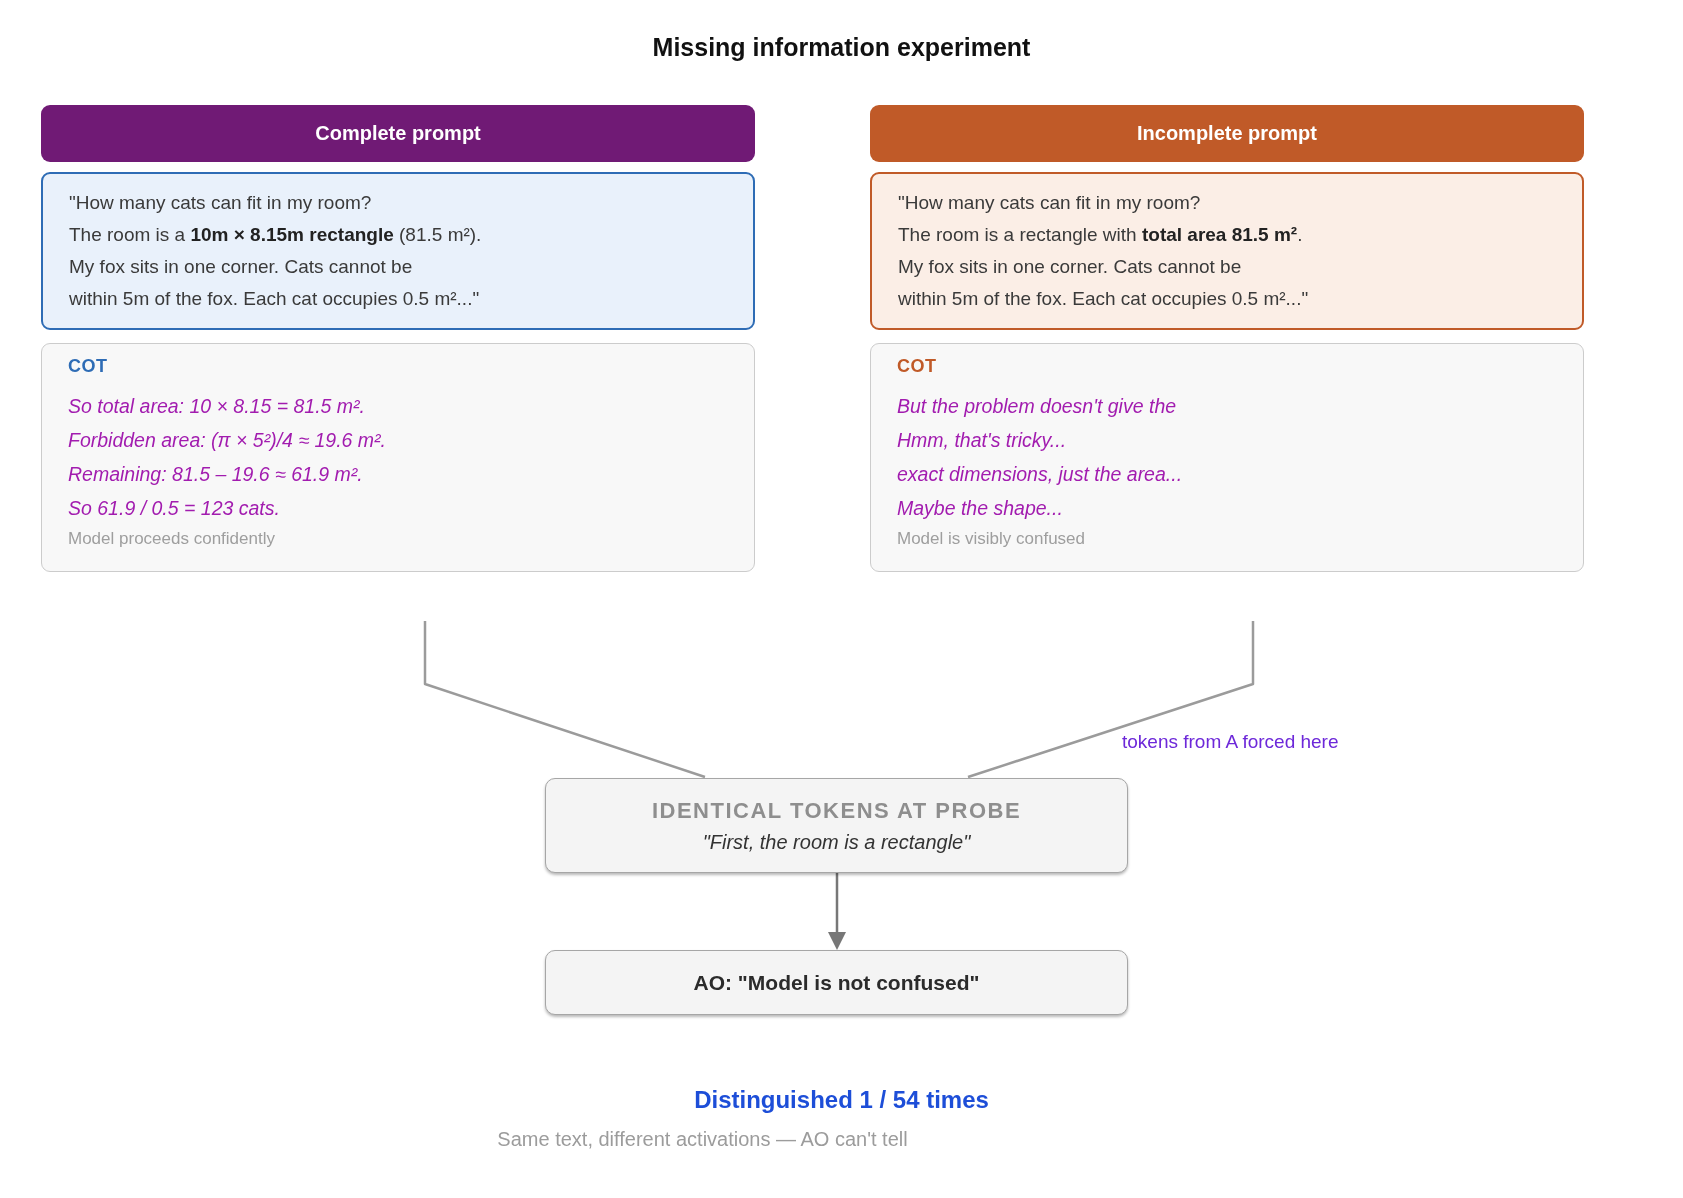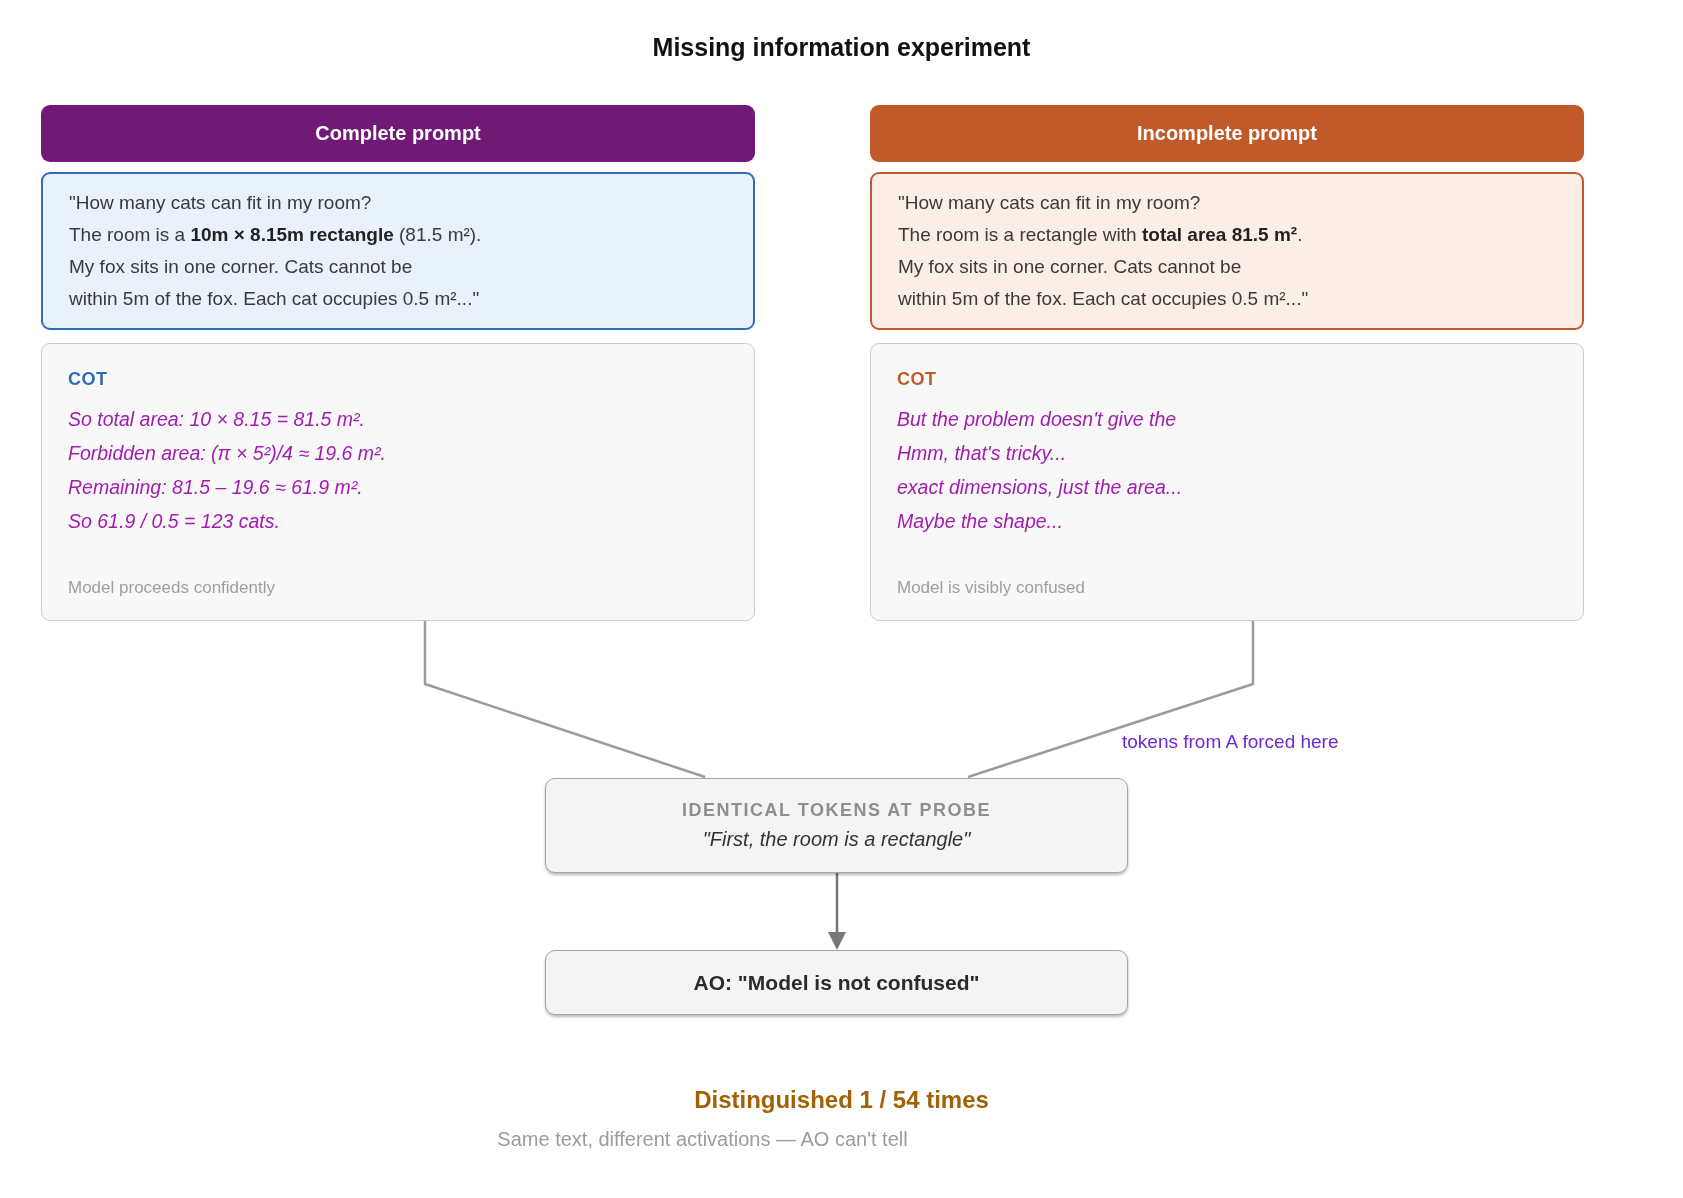--- a/index.html
+++ b/index.html
@@ -49,11 +49,11 @@
   .prompt-box b { color: #222222; font-weight: 700; }
   .cot-box {
     margin-top: 13px;
-    height: 278px;
+    height: 229px;
     border-radius: 9px;
     background: #f8f8f8;
     border: 1px solid #cccccc;
-    padding: 25px 26px 22px 26px;
+    padding: 12px 26px 22px 26px;
     display: flex;
     flex-direction: column;
   }

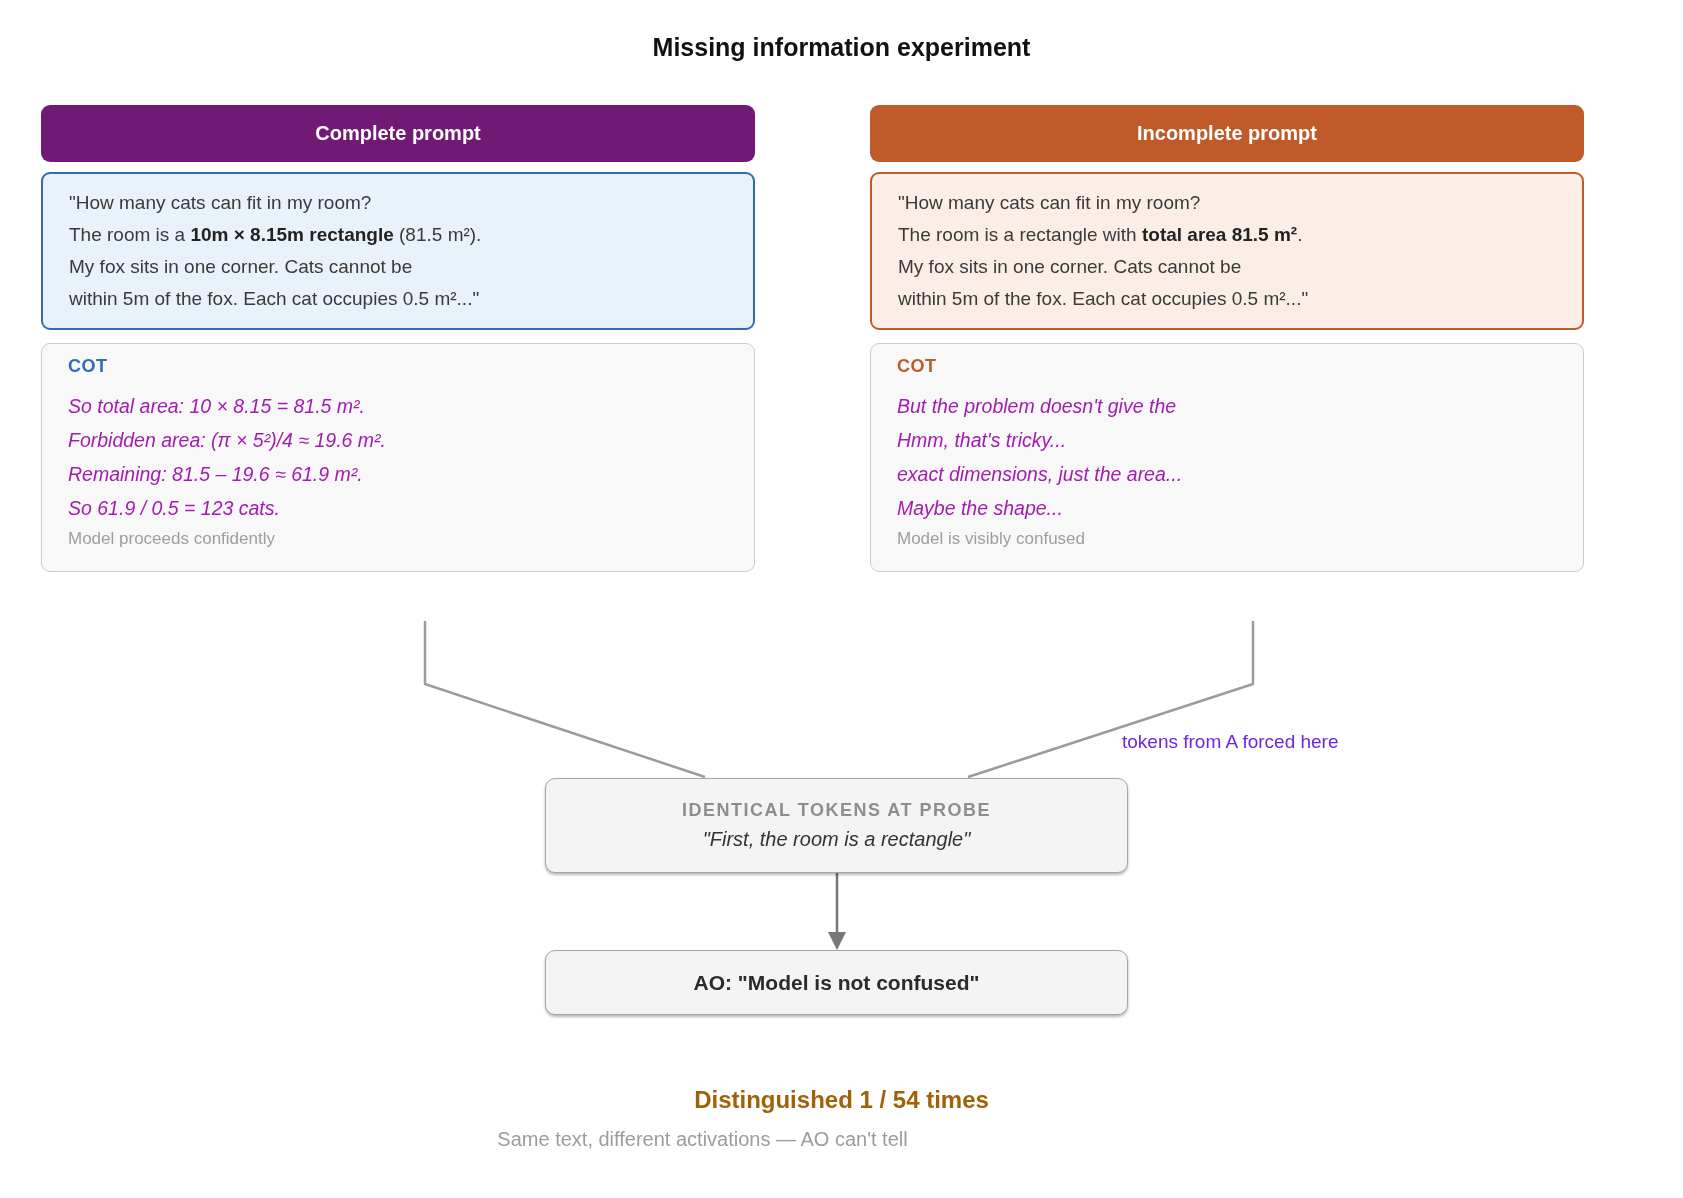--- a/index.html
+++ b/index.html
@@ -107,7 +107,7 @@
     gap: 7px;
   }
   .probe-title {
-    font-size: 18px;
+    font-size: 22px;
     font-weight: 600;
     letter-spacing: 1.5px;
     color: #8e8e8e;

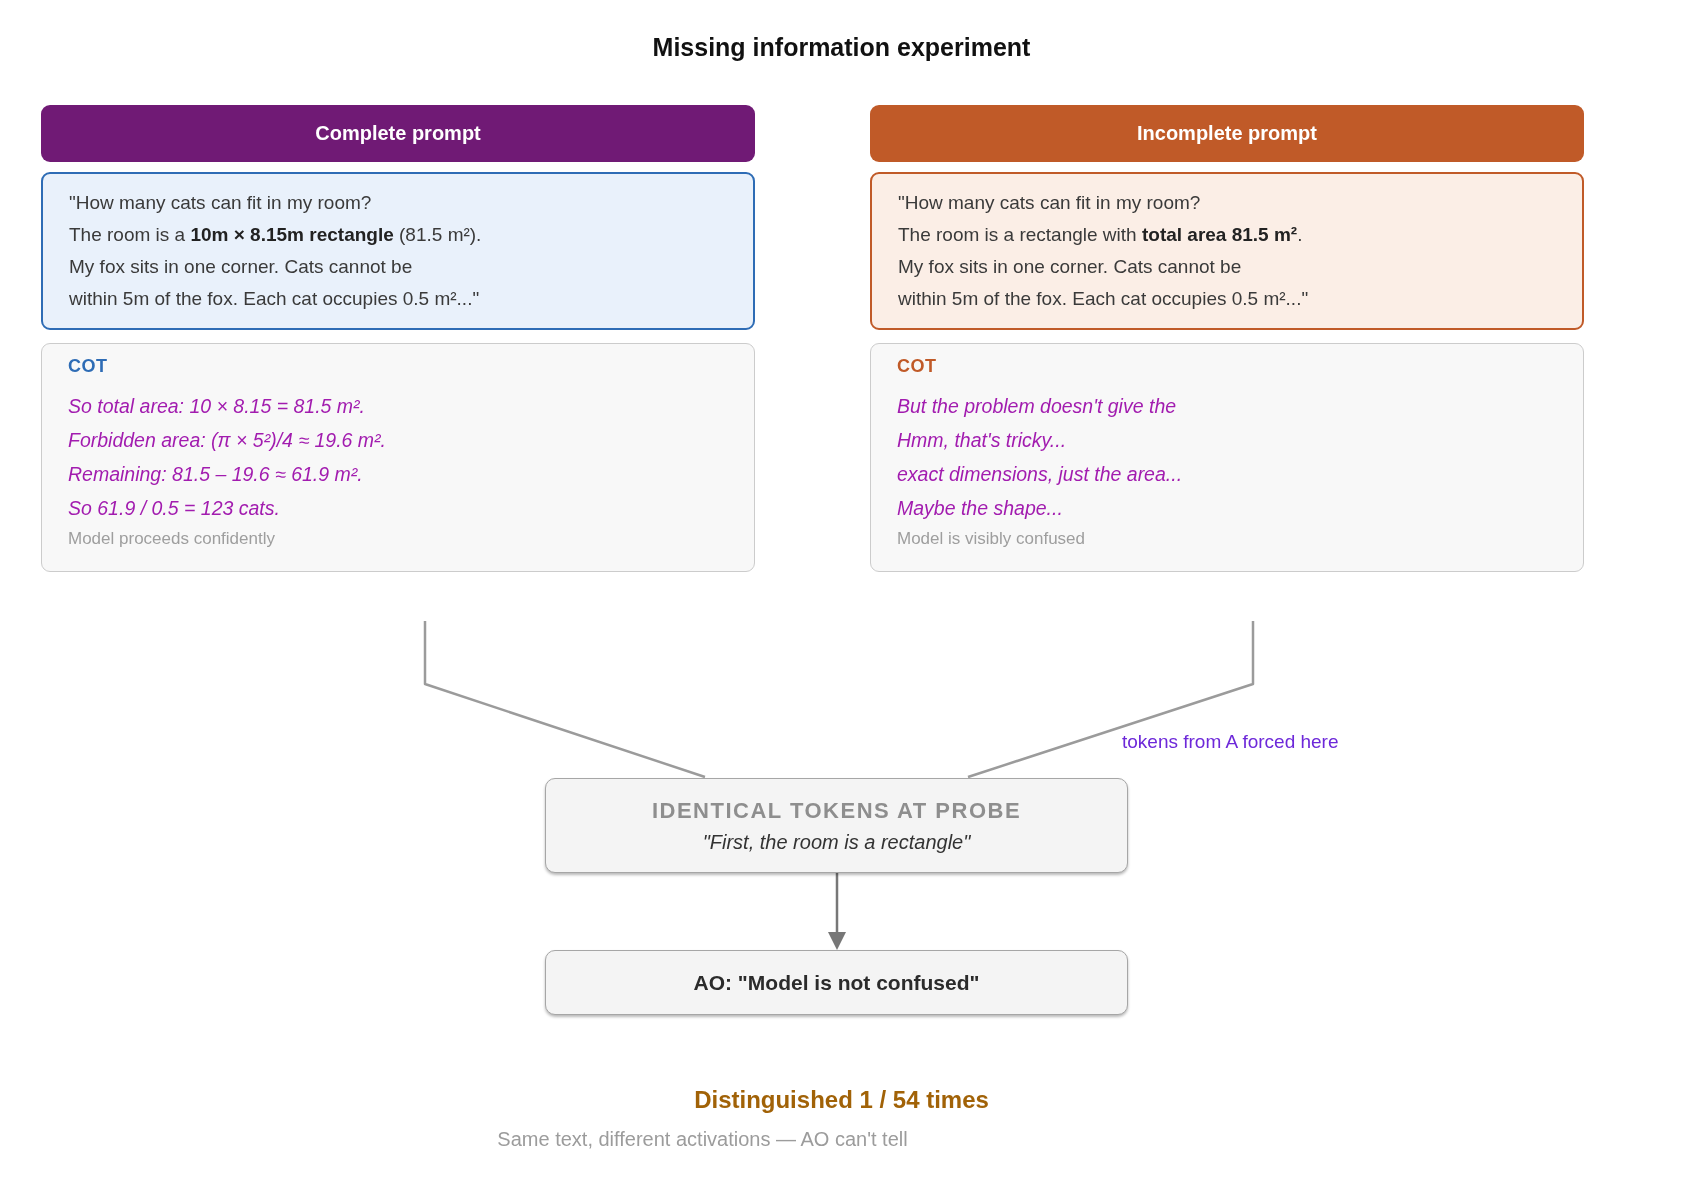--- a/index.html
+++ b/index.html
@@ -139,7 +139,7 @@
     text-align: center;
     font-size: 24px;
     font-weight: 700;
-    color: #a16207;
+    color: #1d4ed8;
   }
   .result-subtitle {
     position: absolute;

